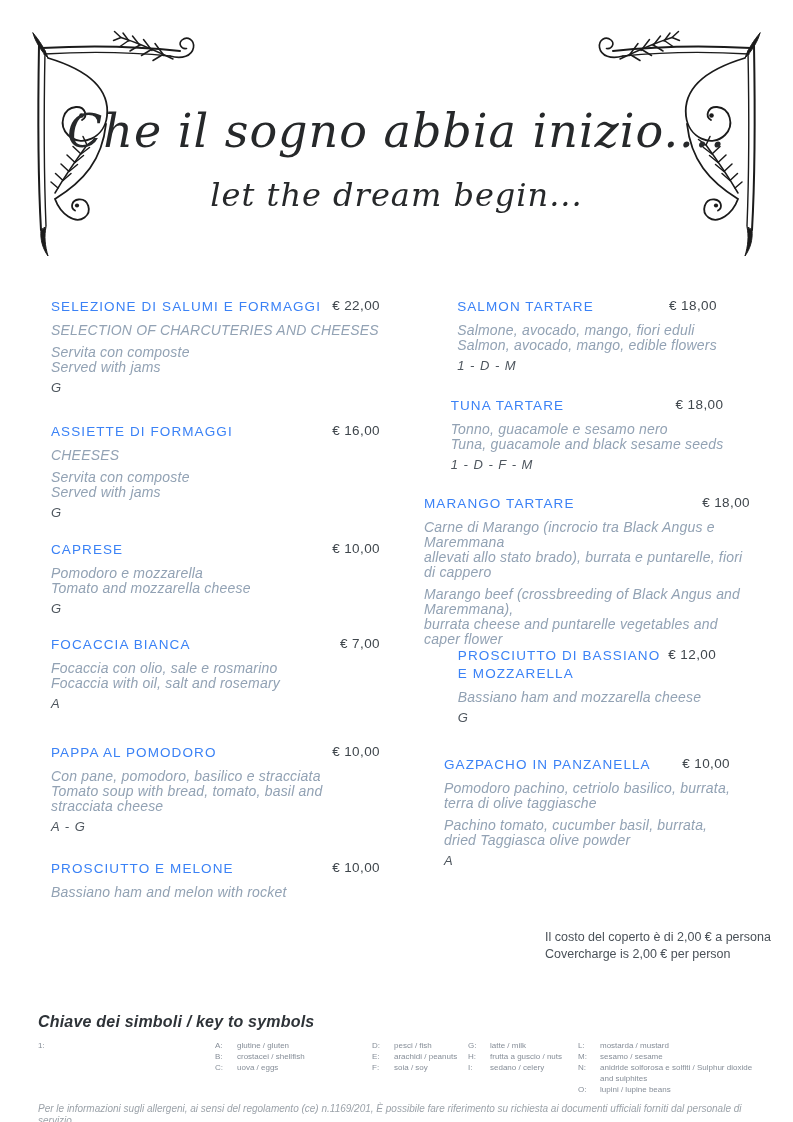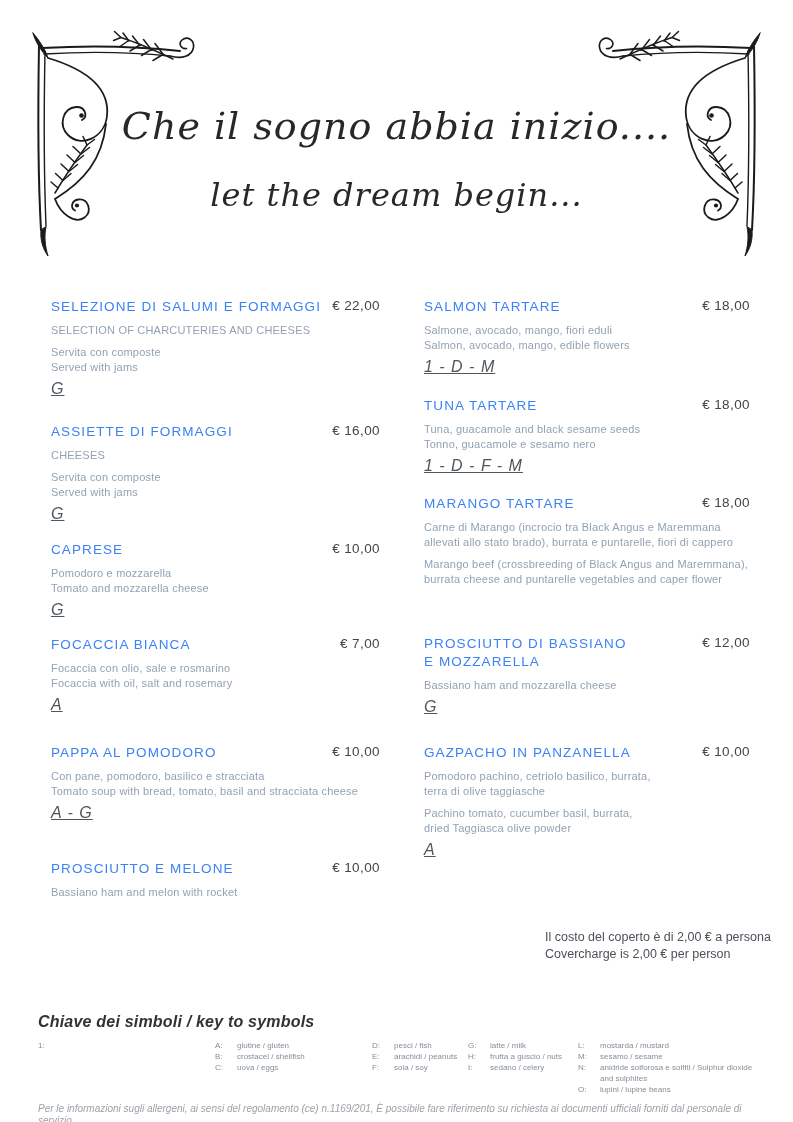--- a/index.html
+++ b/index.html
@@ -14,7 +14,7 @@
   
   .script-line{position:absolute;left:0;width:100%;text-align:center;
                font-family:"DejaVu Serif", serif;font-style:italic;color:#26282a;}
-  .script-1{top:104px;font-size:38px;letter-spacing:1px;}
+  .script-1{top:104px;font-size:46px;letter-spacing:1px;}
   .script-2{top:176px;font-size:32px;letter-spacing:1px;}
 
   

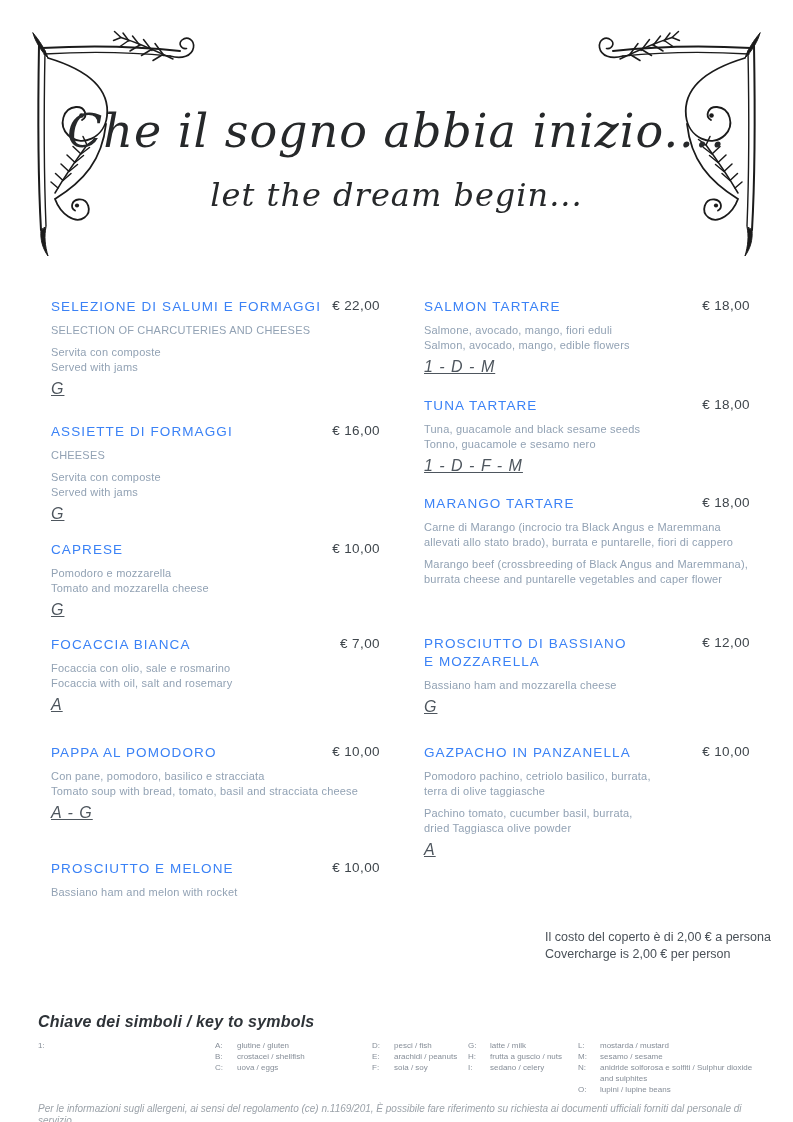--- a/index.html
+++ b/index.html
@@ -21,7 +21,7 @@
   .menu{position:absolute;top:298px;left:51px;width:699px;display:flex;}
   .col{display:flex;flex-direction:column;}
   .col-left{width:329px;margin-right:44px;}
-  .col-right{width:326px;}
+  .col-right{width:326px;align-items:center;}
   .item{flex-shrink:0;}
   .col-left  .item:nth-child(1){min-height:125px;}
   .col-left  .item:nth-child(2){min-height:118px;}

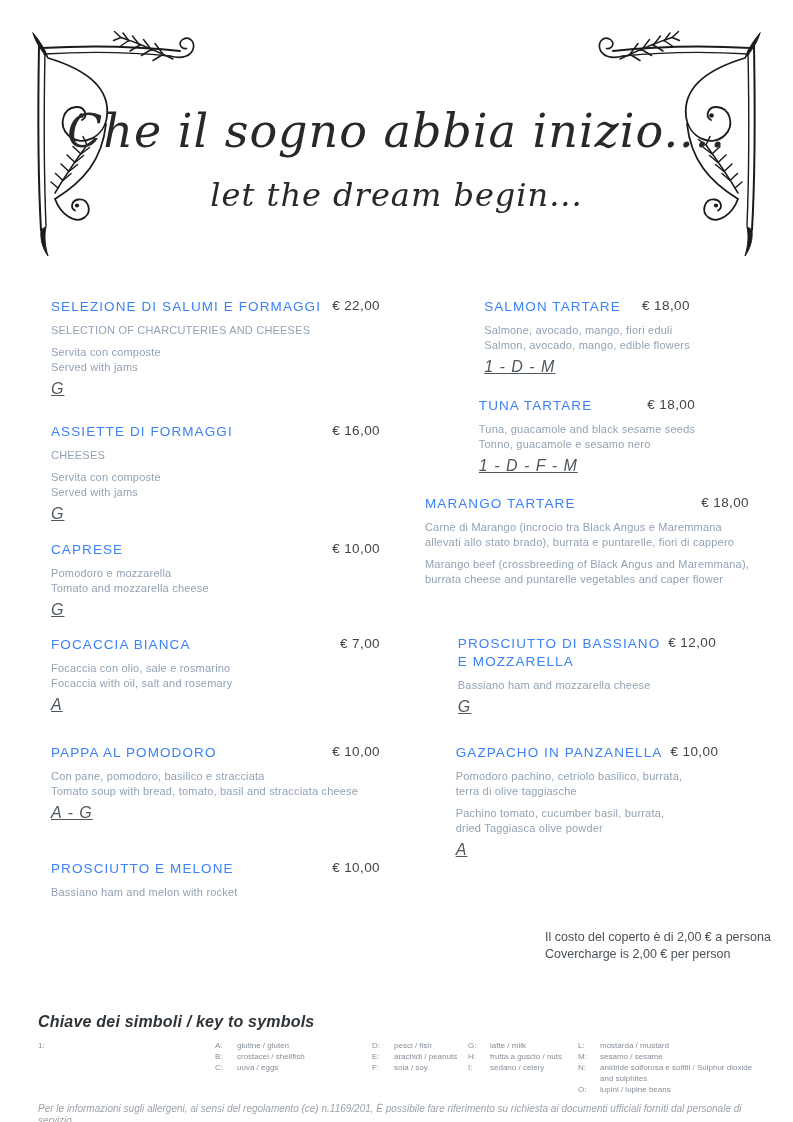--- a/index.html
+++ b/index.html
@@ -39,7 +39,7 @@
   .item-desc{margin-top:7px;}
   .para{margin-bottom:7px;}
   .para:last-child{margin-bottom:0;}
-  .desc-line{font-size:11px;color:#92a2b4;line-height:15px;letter-spacing:.2px;}
+  .desc-line{font-size:14px;font-style:italic;color:#92a2b4;line-height:15px;letter-spacing:.2px;}
   .item-allergens{margin-top:5px;font-size:16px;font-style:italic;color:#4e565e;letter-spacing:1px;text-decoration:underline;}
 
   

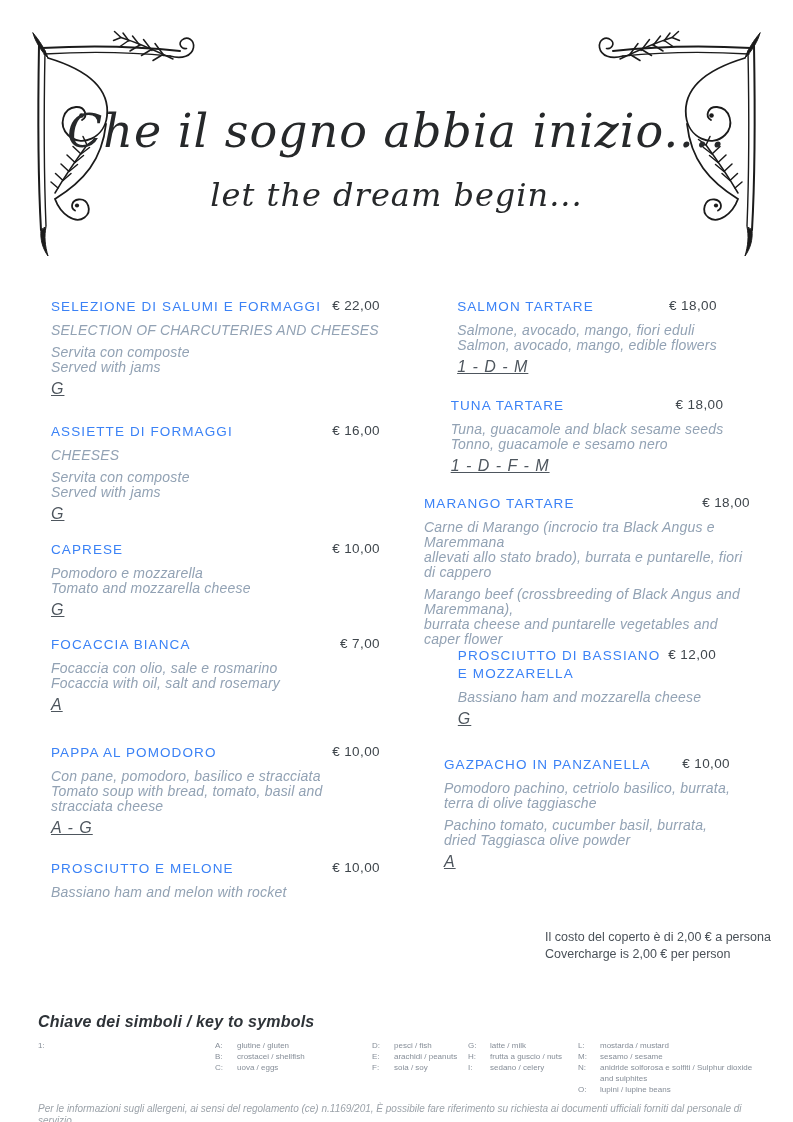--- a/index.html
+++ b/index.html
@@ -40,7 +40,7 @@
   .para{margin-bottom:7px;}
   .para:last-child{margin-bottom:0;}
   .desc-line{font-size:14px;font-style:italic;color:#92a2b4;line-height:15px;letter-spacing:.2px;}
-  .item-allergens{margin-top:5px;font-size:16px;font-style:italic;color:#4e565e;letter-spacing:1px;text-decoration:underline;}
+  .item-allergens{margin-top:5px;font-size:13px;font-style:italic;color:#4e565e;letter-spacing:1px;}
 
   
   .covercharge{position:absolute;left:545px;top:929px;font-size:12.5px;color:#4a5158;line-height:17px;}

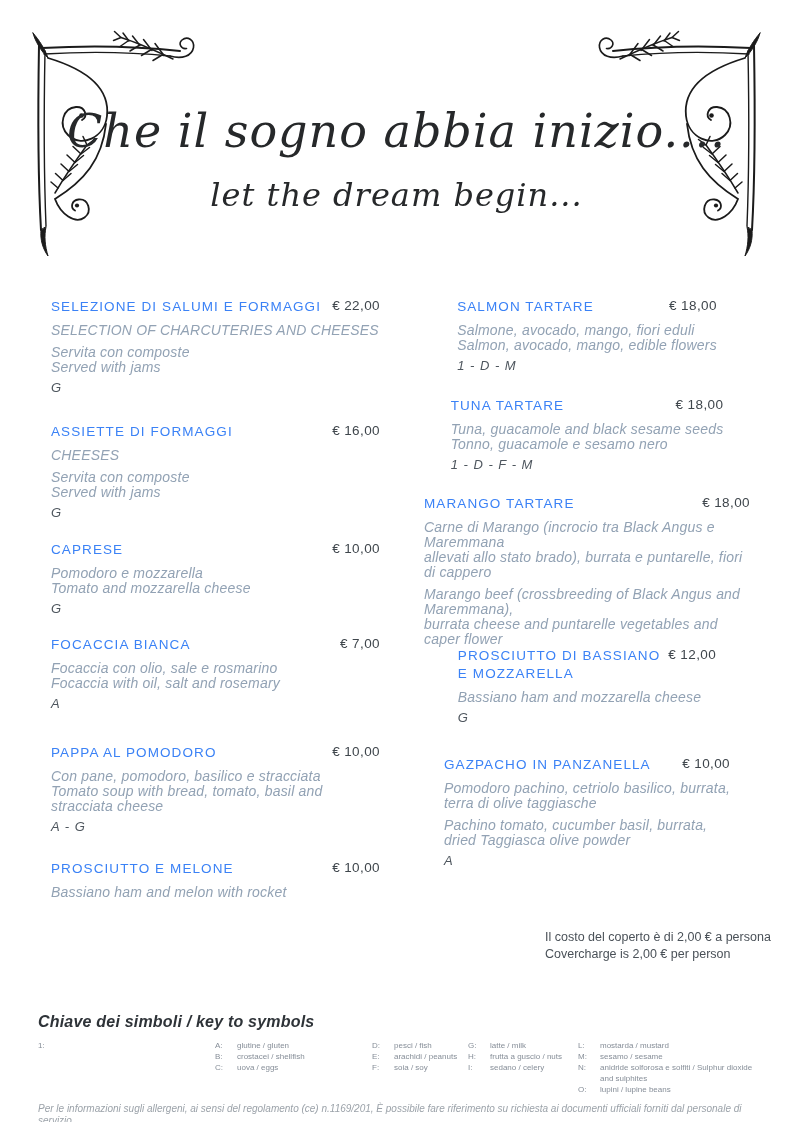--- a/index.html
+++ b/index.html
@@ -246,8 +246,8 @@
     </div>
     <div class="item-desc">
             <div class="para">
+              <div class="desc-line">Tonno, guacamole e sesamo nero</div>
               <div class="desc-line">Tuna, guacamole and black sesame seeds</div>
-              <div class="desc-line">Tonno, guacamole e sesamo nero</div>
             </div>
           </div>
     <div class="item-allergens">1 - D - F - M</div>

